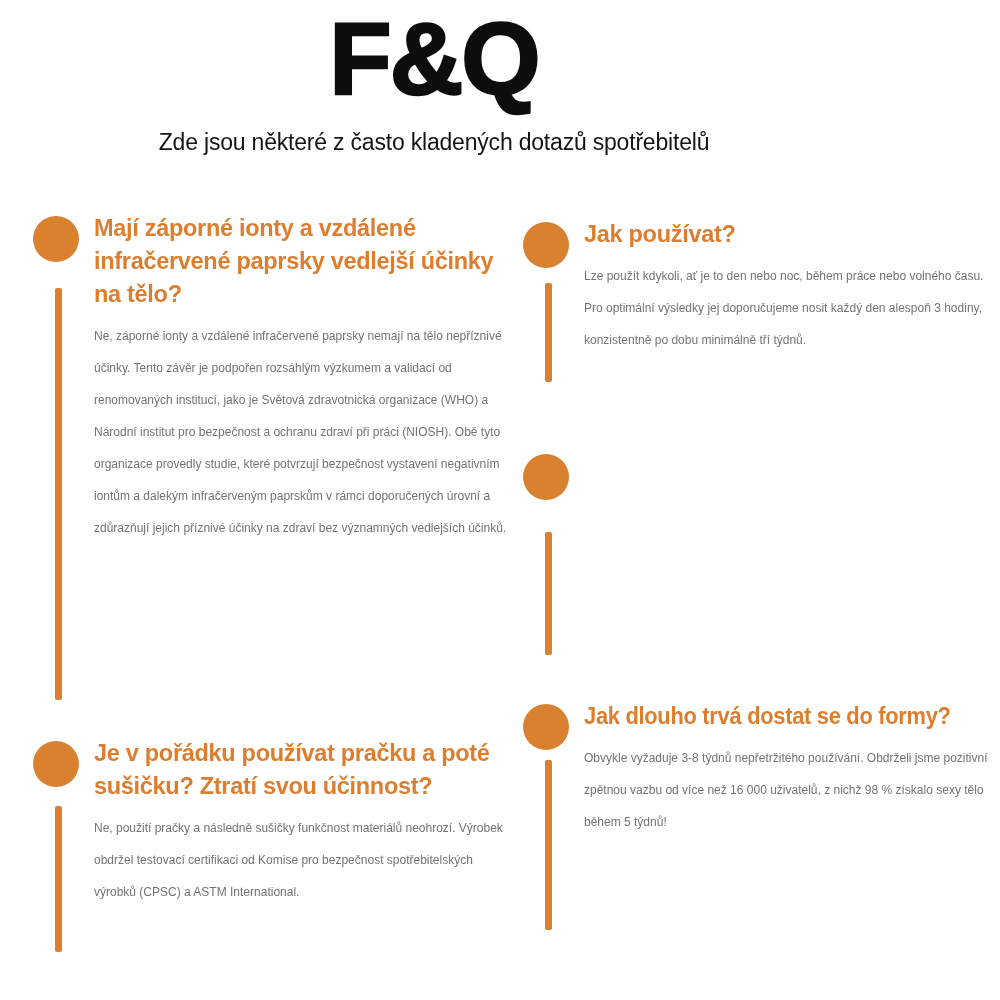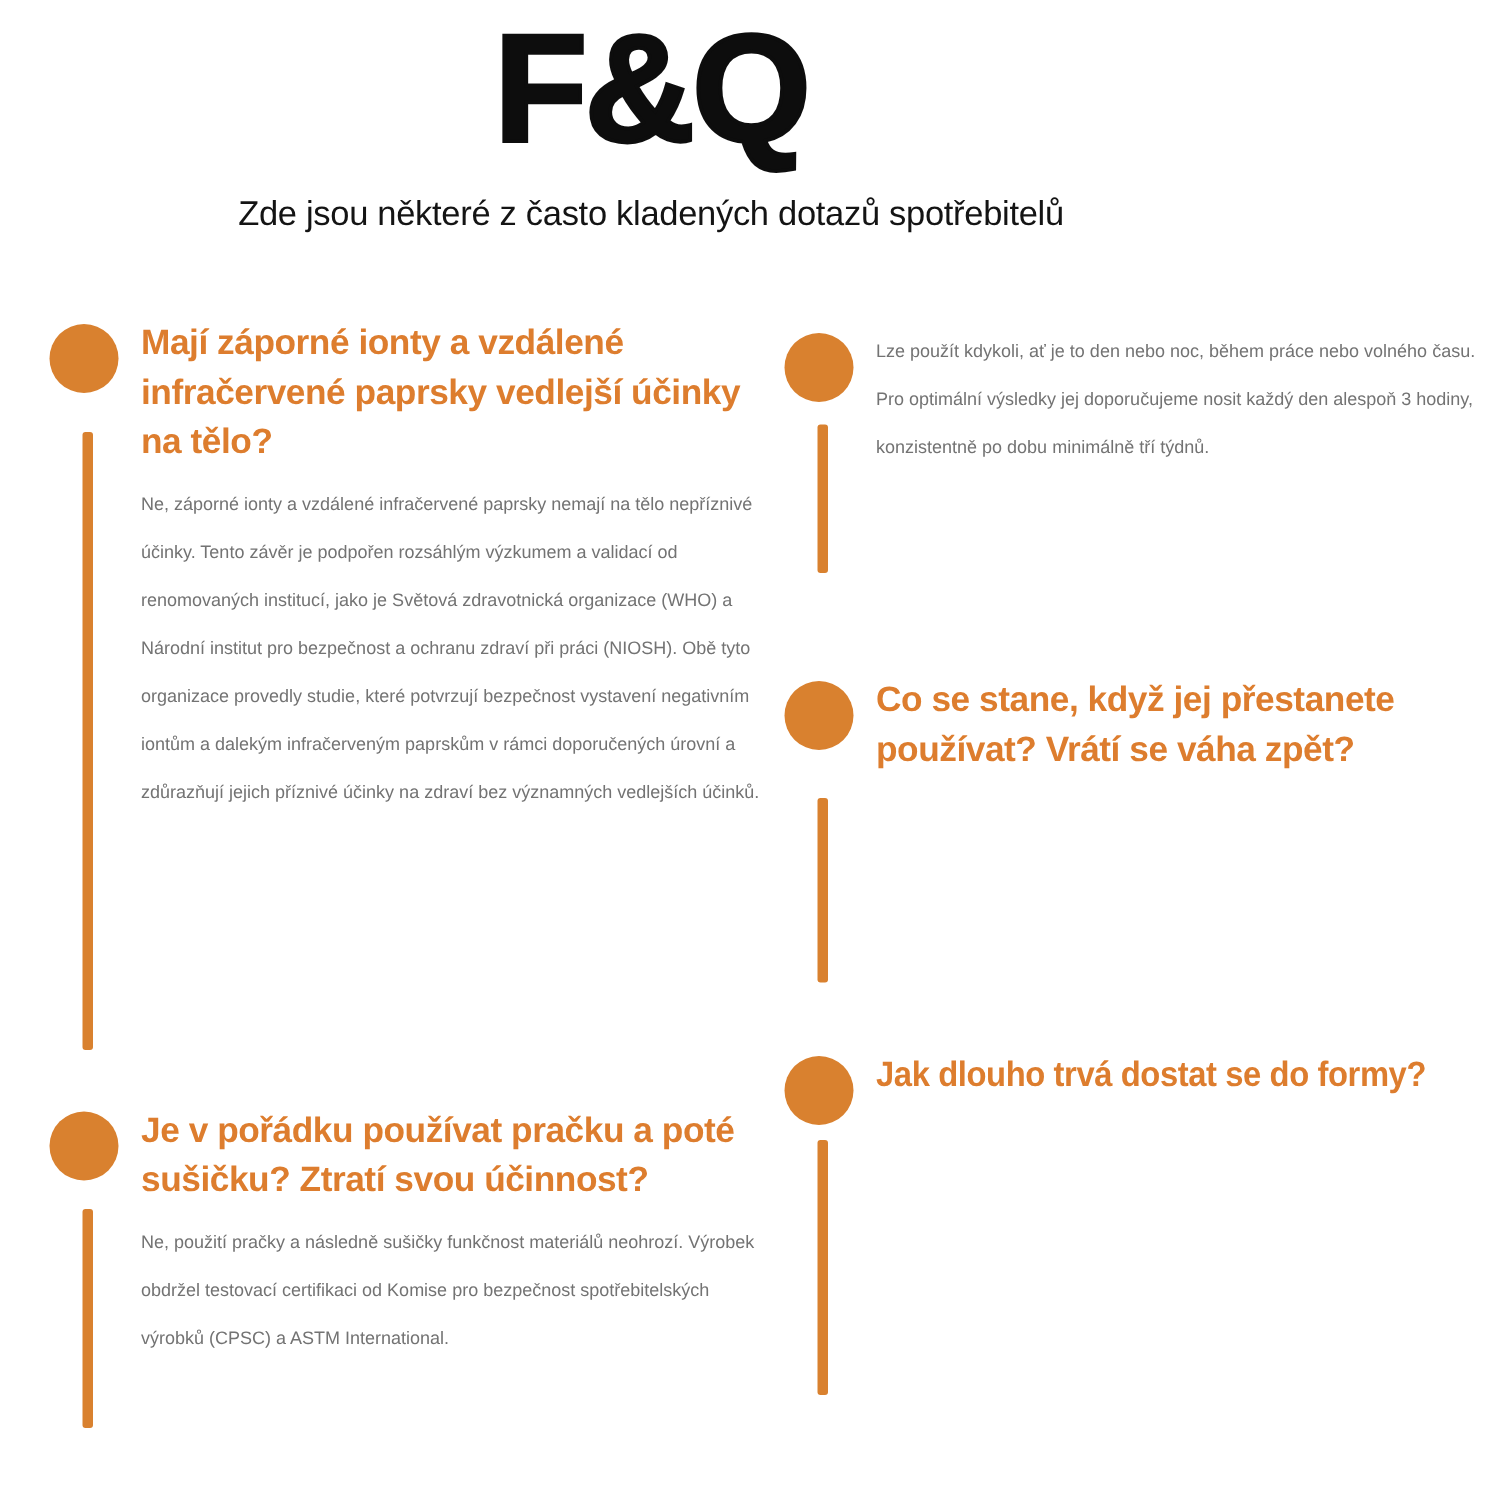--- a/index.html
+++ b/index.html
@@ -85,6 +85,7 @@
   <section class="faq-item r1">
     <span class="dot"></span>
     <span class="bar"></span>
+    <h3 class="q">Jak používat?</h3>
     <p class="a">Lze použít kdykoli, ať je to den nebo noc, během práce nebo volného času. Pro optimální výsledky jej doporučujeme nosit každý den alespoň 3 hodiny, konzistentně po dobu minimálně tří týdnů.</p>
   </section>
 

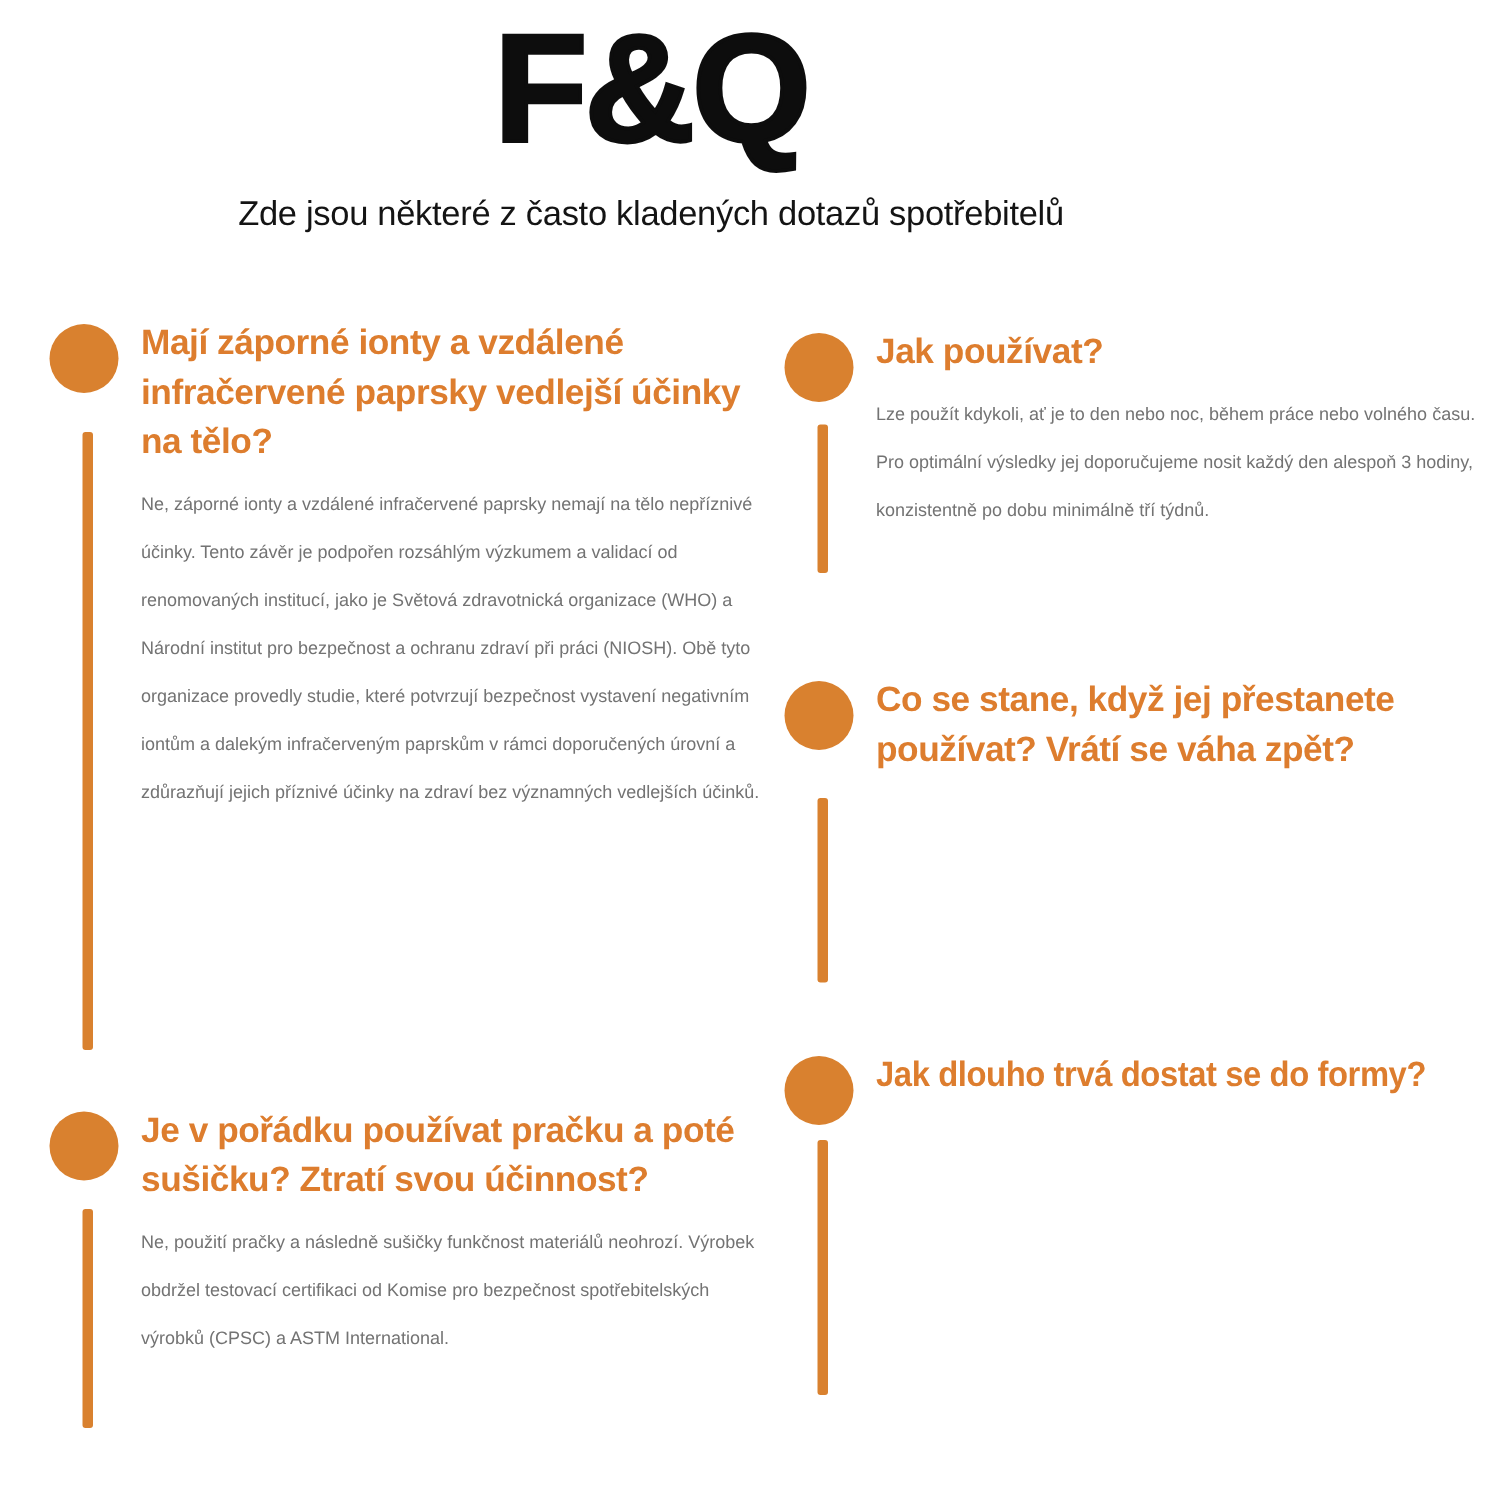--- a/index.html
+++ b/index.html
@@ -92,7 +92,6 @@
   <section class="faq-item r2">
     <span class="dot"></span>
     <span class="bar"></span>
-    <h3 class="q">Co se stane, když jej přestanete používat? Vrátí se váha zpět?</h3>
   </section>
 
   <section class="faq-item r3">

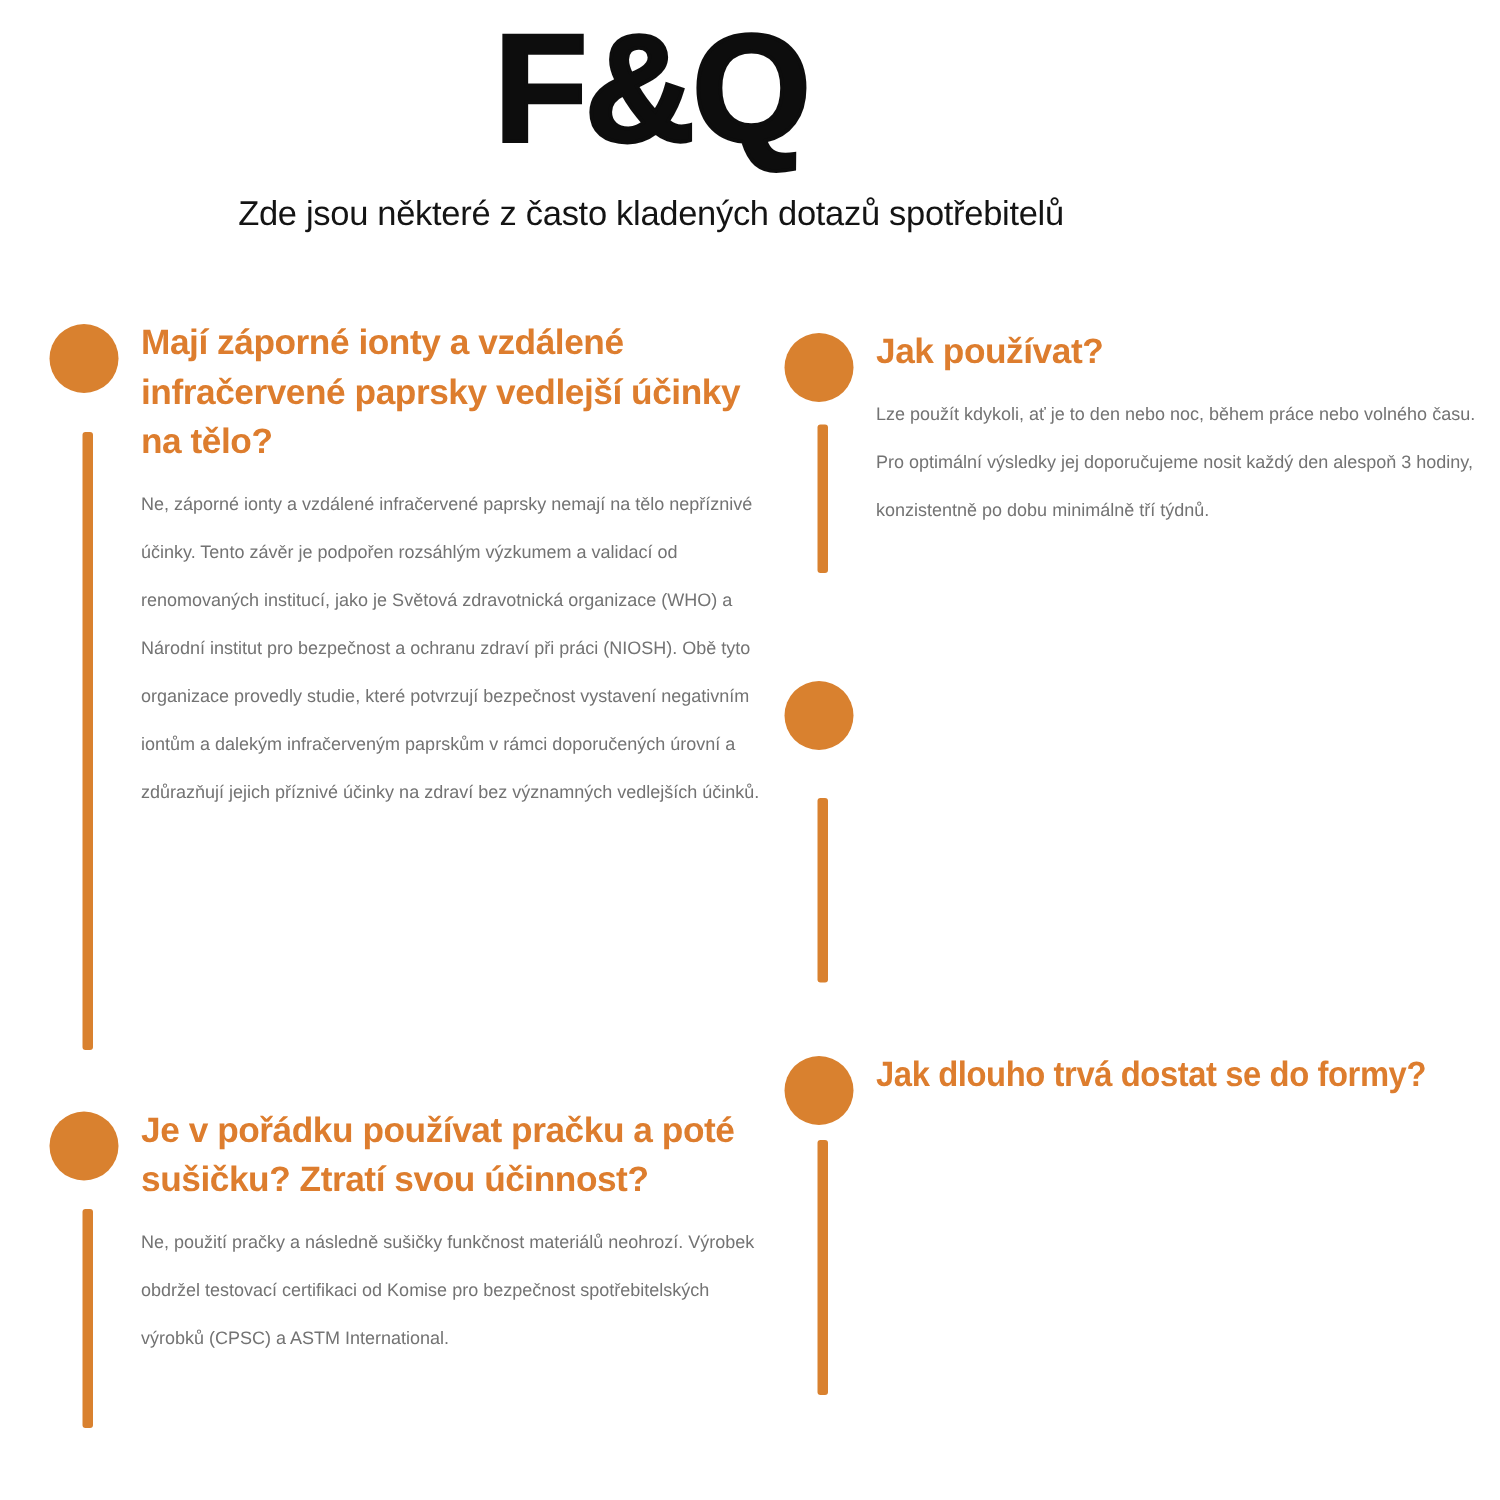--- a/index.html
+++ b/index.html
@@ -98,6 +98,7 @@
     <span class="dot"></span>
     <span class="bar"></span>
     <h3 class="q">Jak dlouho trvá dostat se do formy?</h3>
+    <p class="a">Obvykle vyžaduje 3-8 týdnů nepřetržitého používání. Obdrželi jsme pozitivní zpětnou vazbu od více než 16 000 uživatelů, z nichž 98 % získalo sexy tělo během 5 týdnů!</p>
   </section>
 
 </div>

